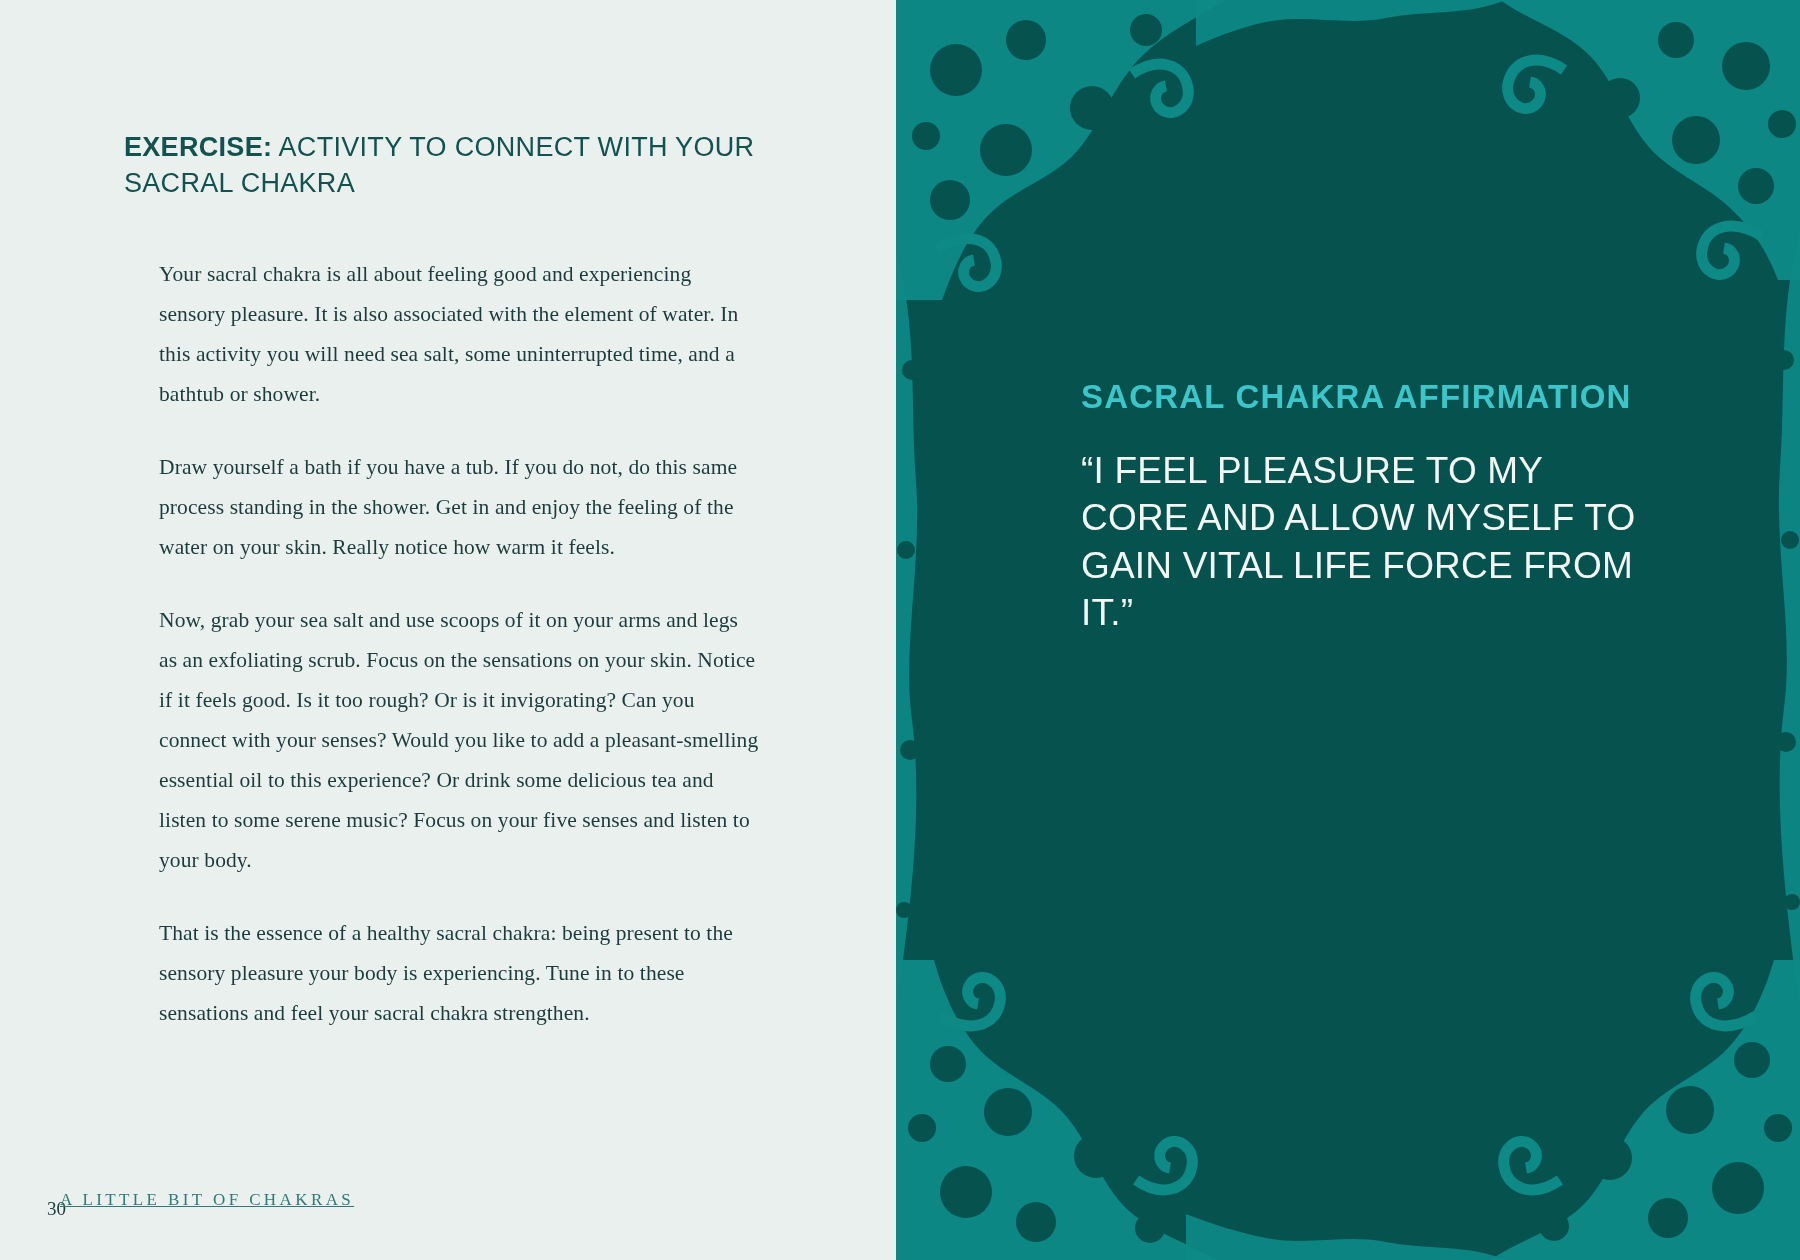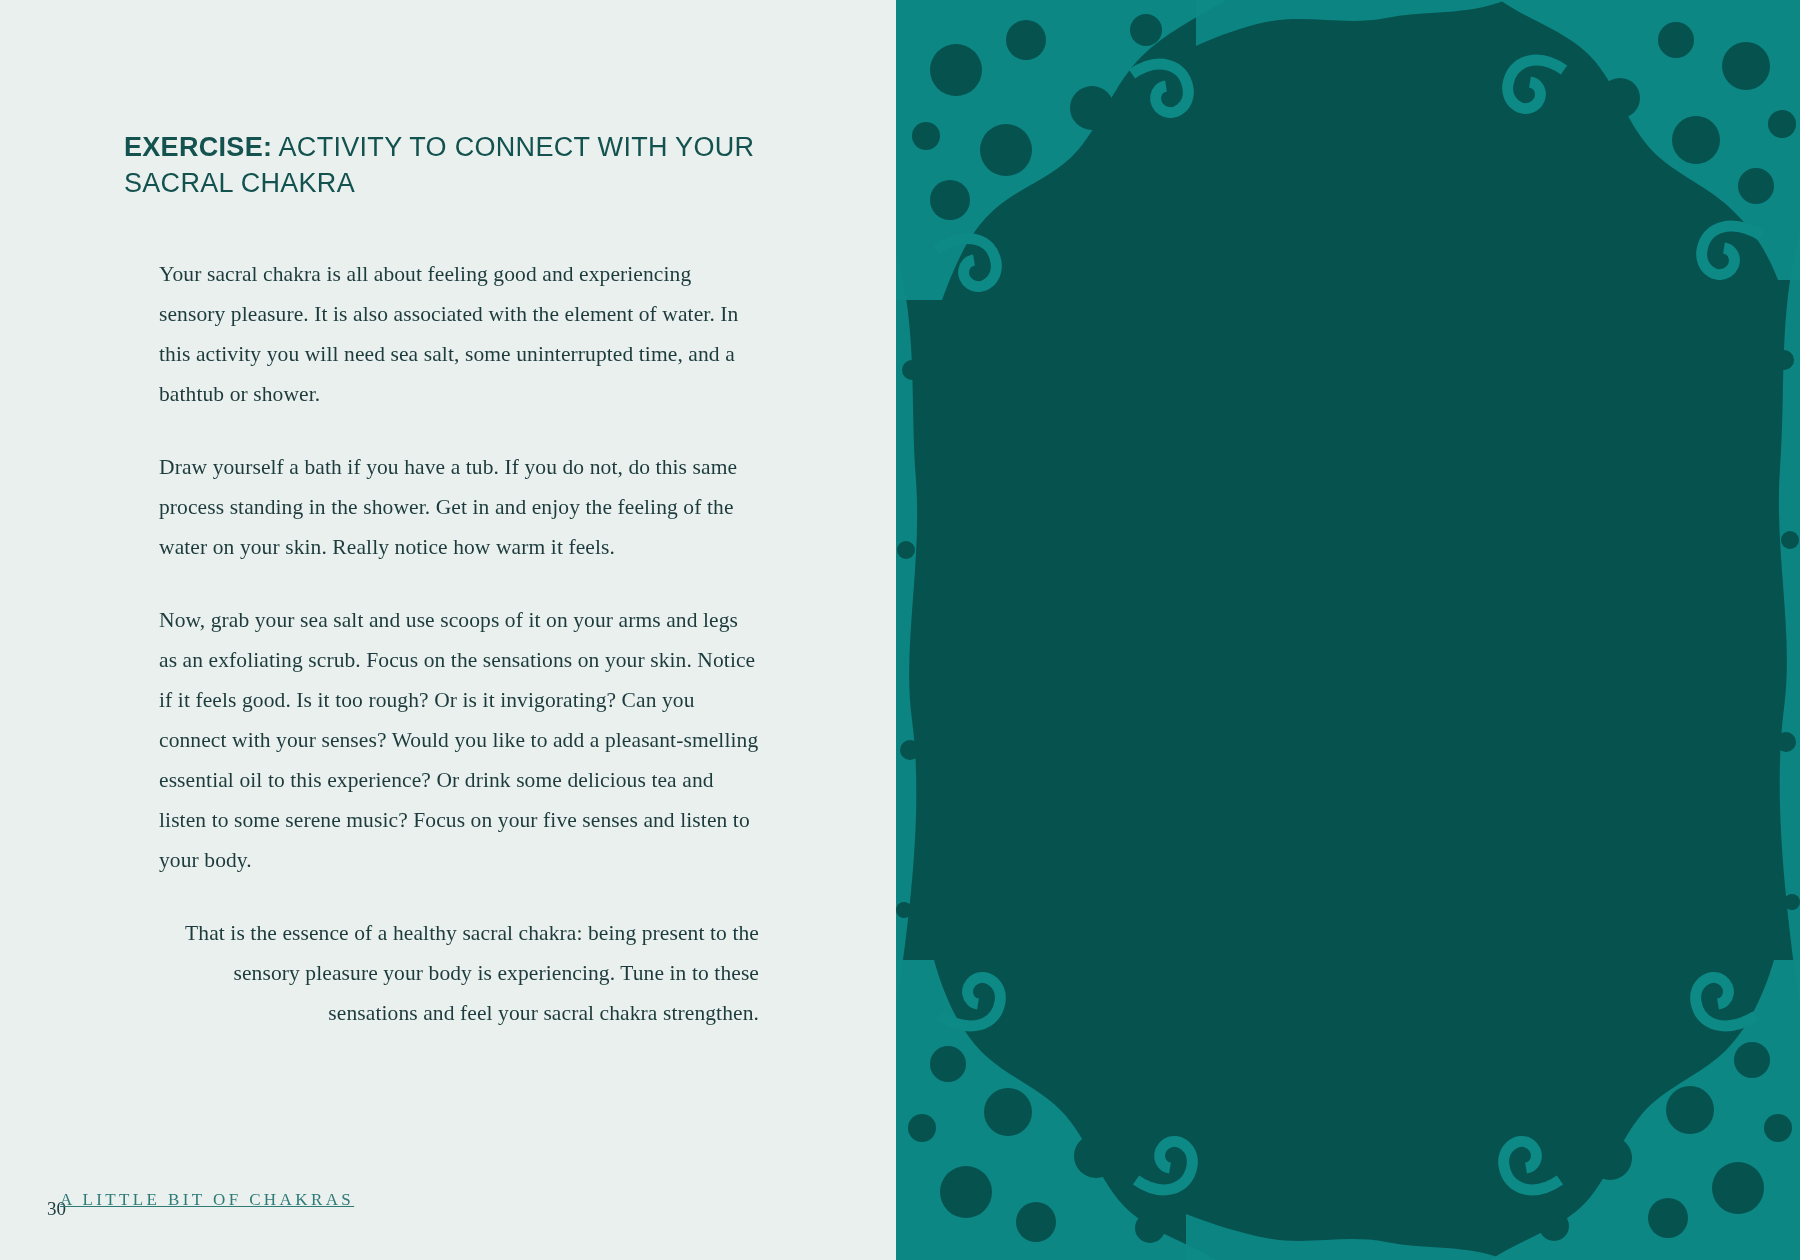--- a/index.html
+++ b/index.html
@@ -260,6 +260,10 @@
       </svg>
     </div>
 
+    <div class="right-inner">
+      <h2 class="affirmation-label">SACRAL CHAKRA AFFIRMATION</h2>
+      <p class="affirmation-text">“I FEEL PLEASURE TO MY CORE AND ALLOW MYSELF TO GAIN VITAL LIFE FORCE FROM IT.”</p>
+    </div>
   </div>
 
 </div>

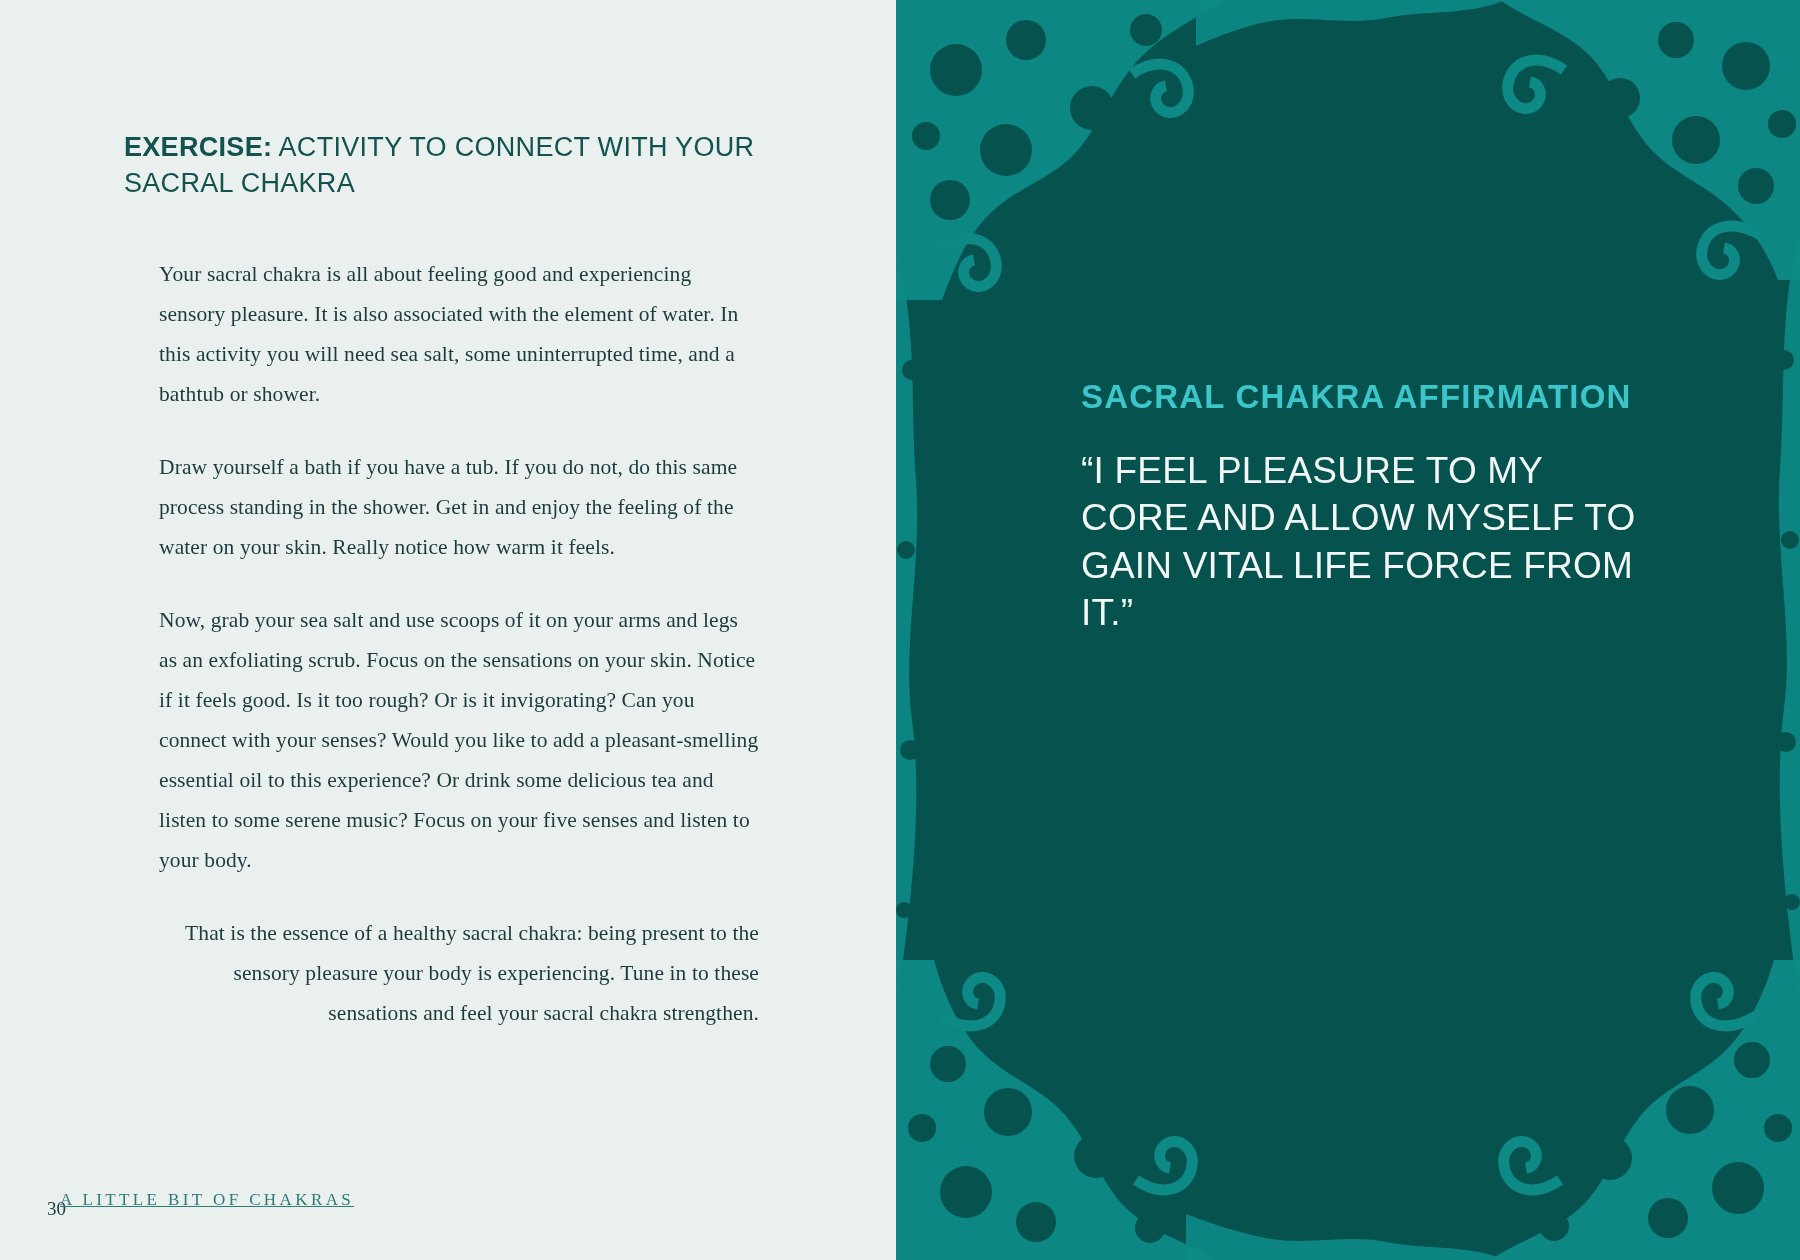--- a/index.html
+++ b/index.html
@@ -61,7 +61,6 @@
   }
   .body-block p:last-child {
     margin-bottom: 0;
-    text-align: right;
   }
   .folio {
     position: absolute;

